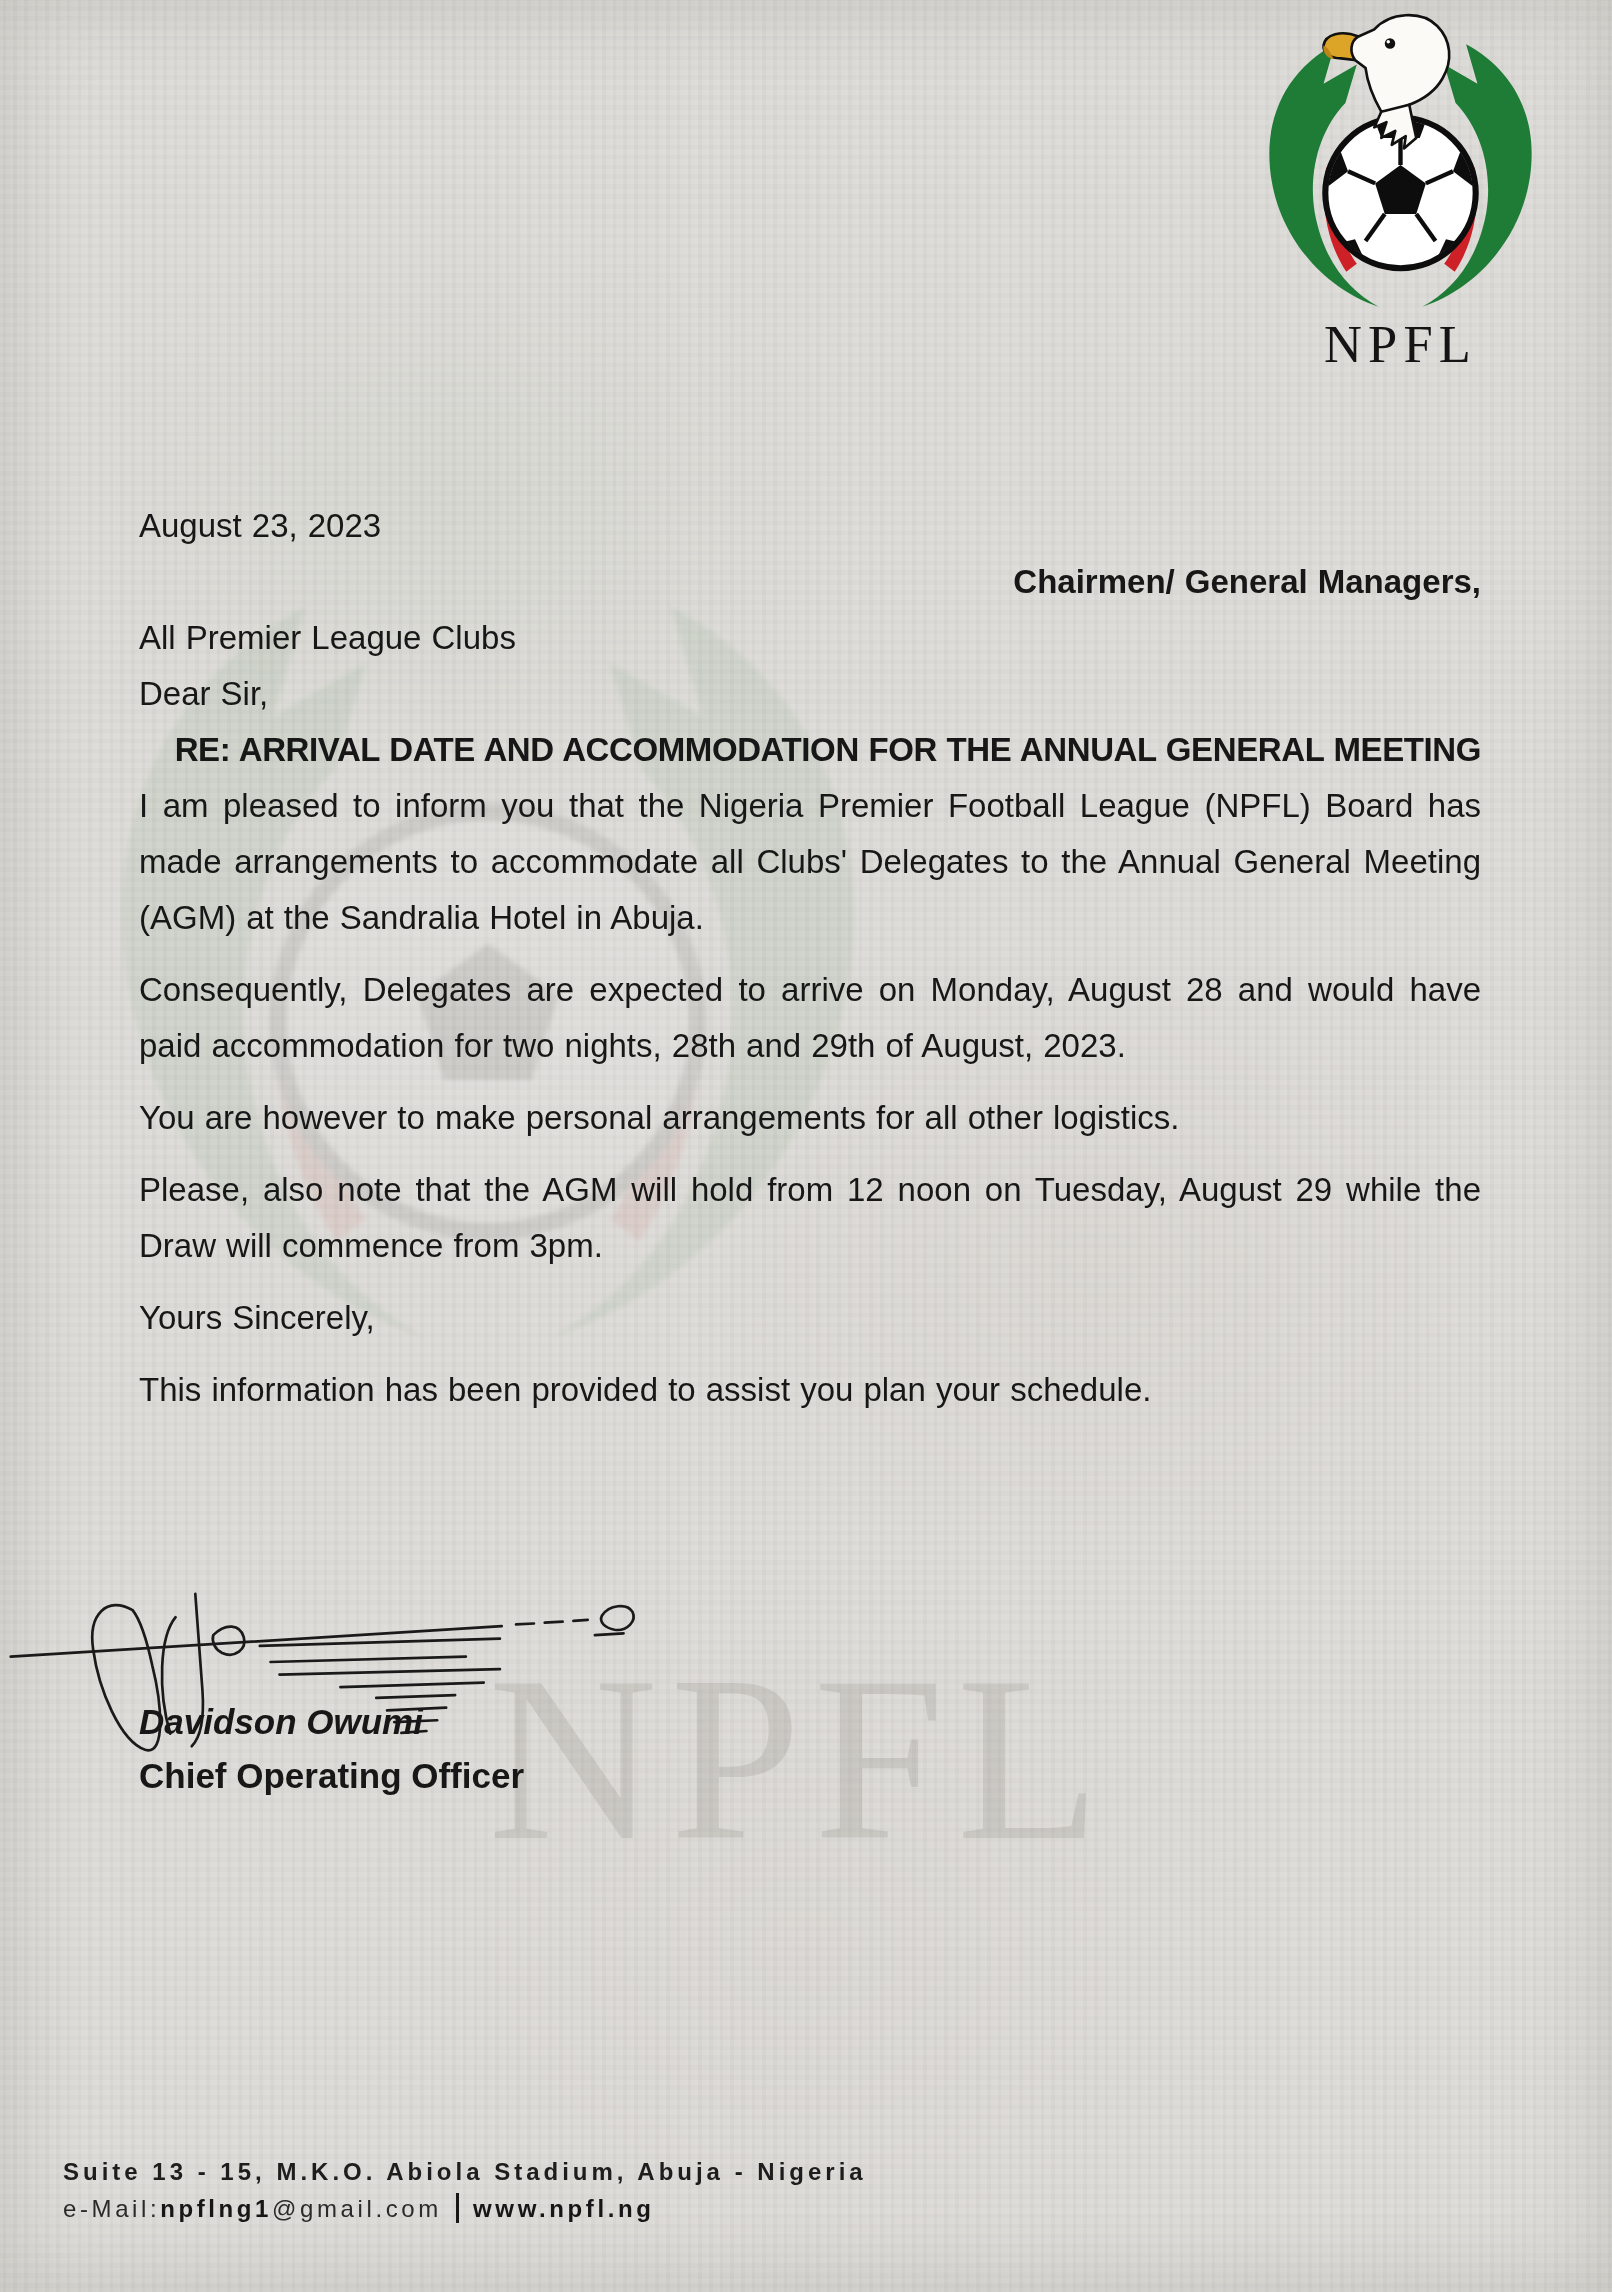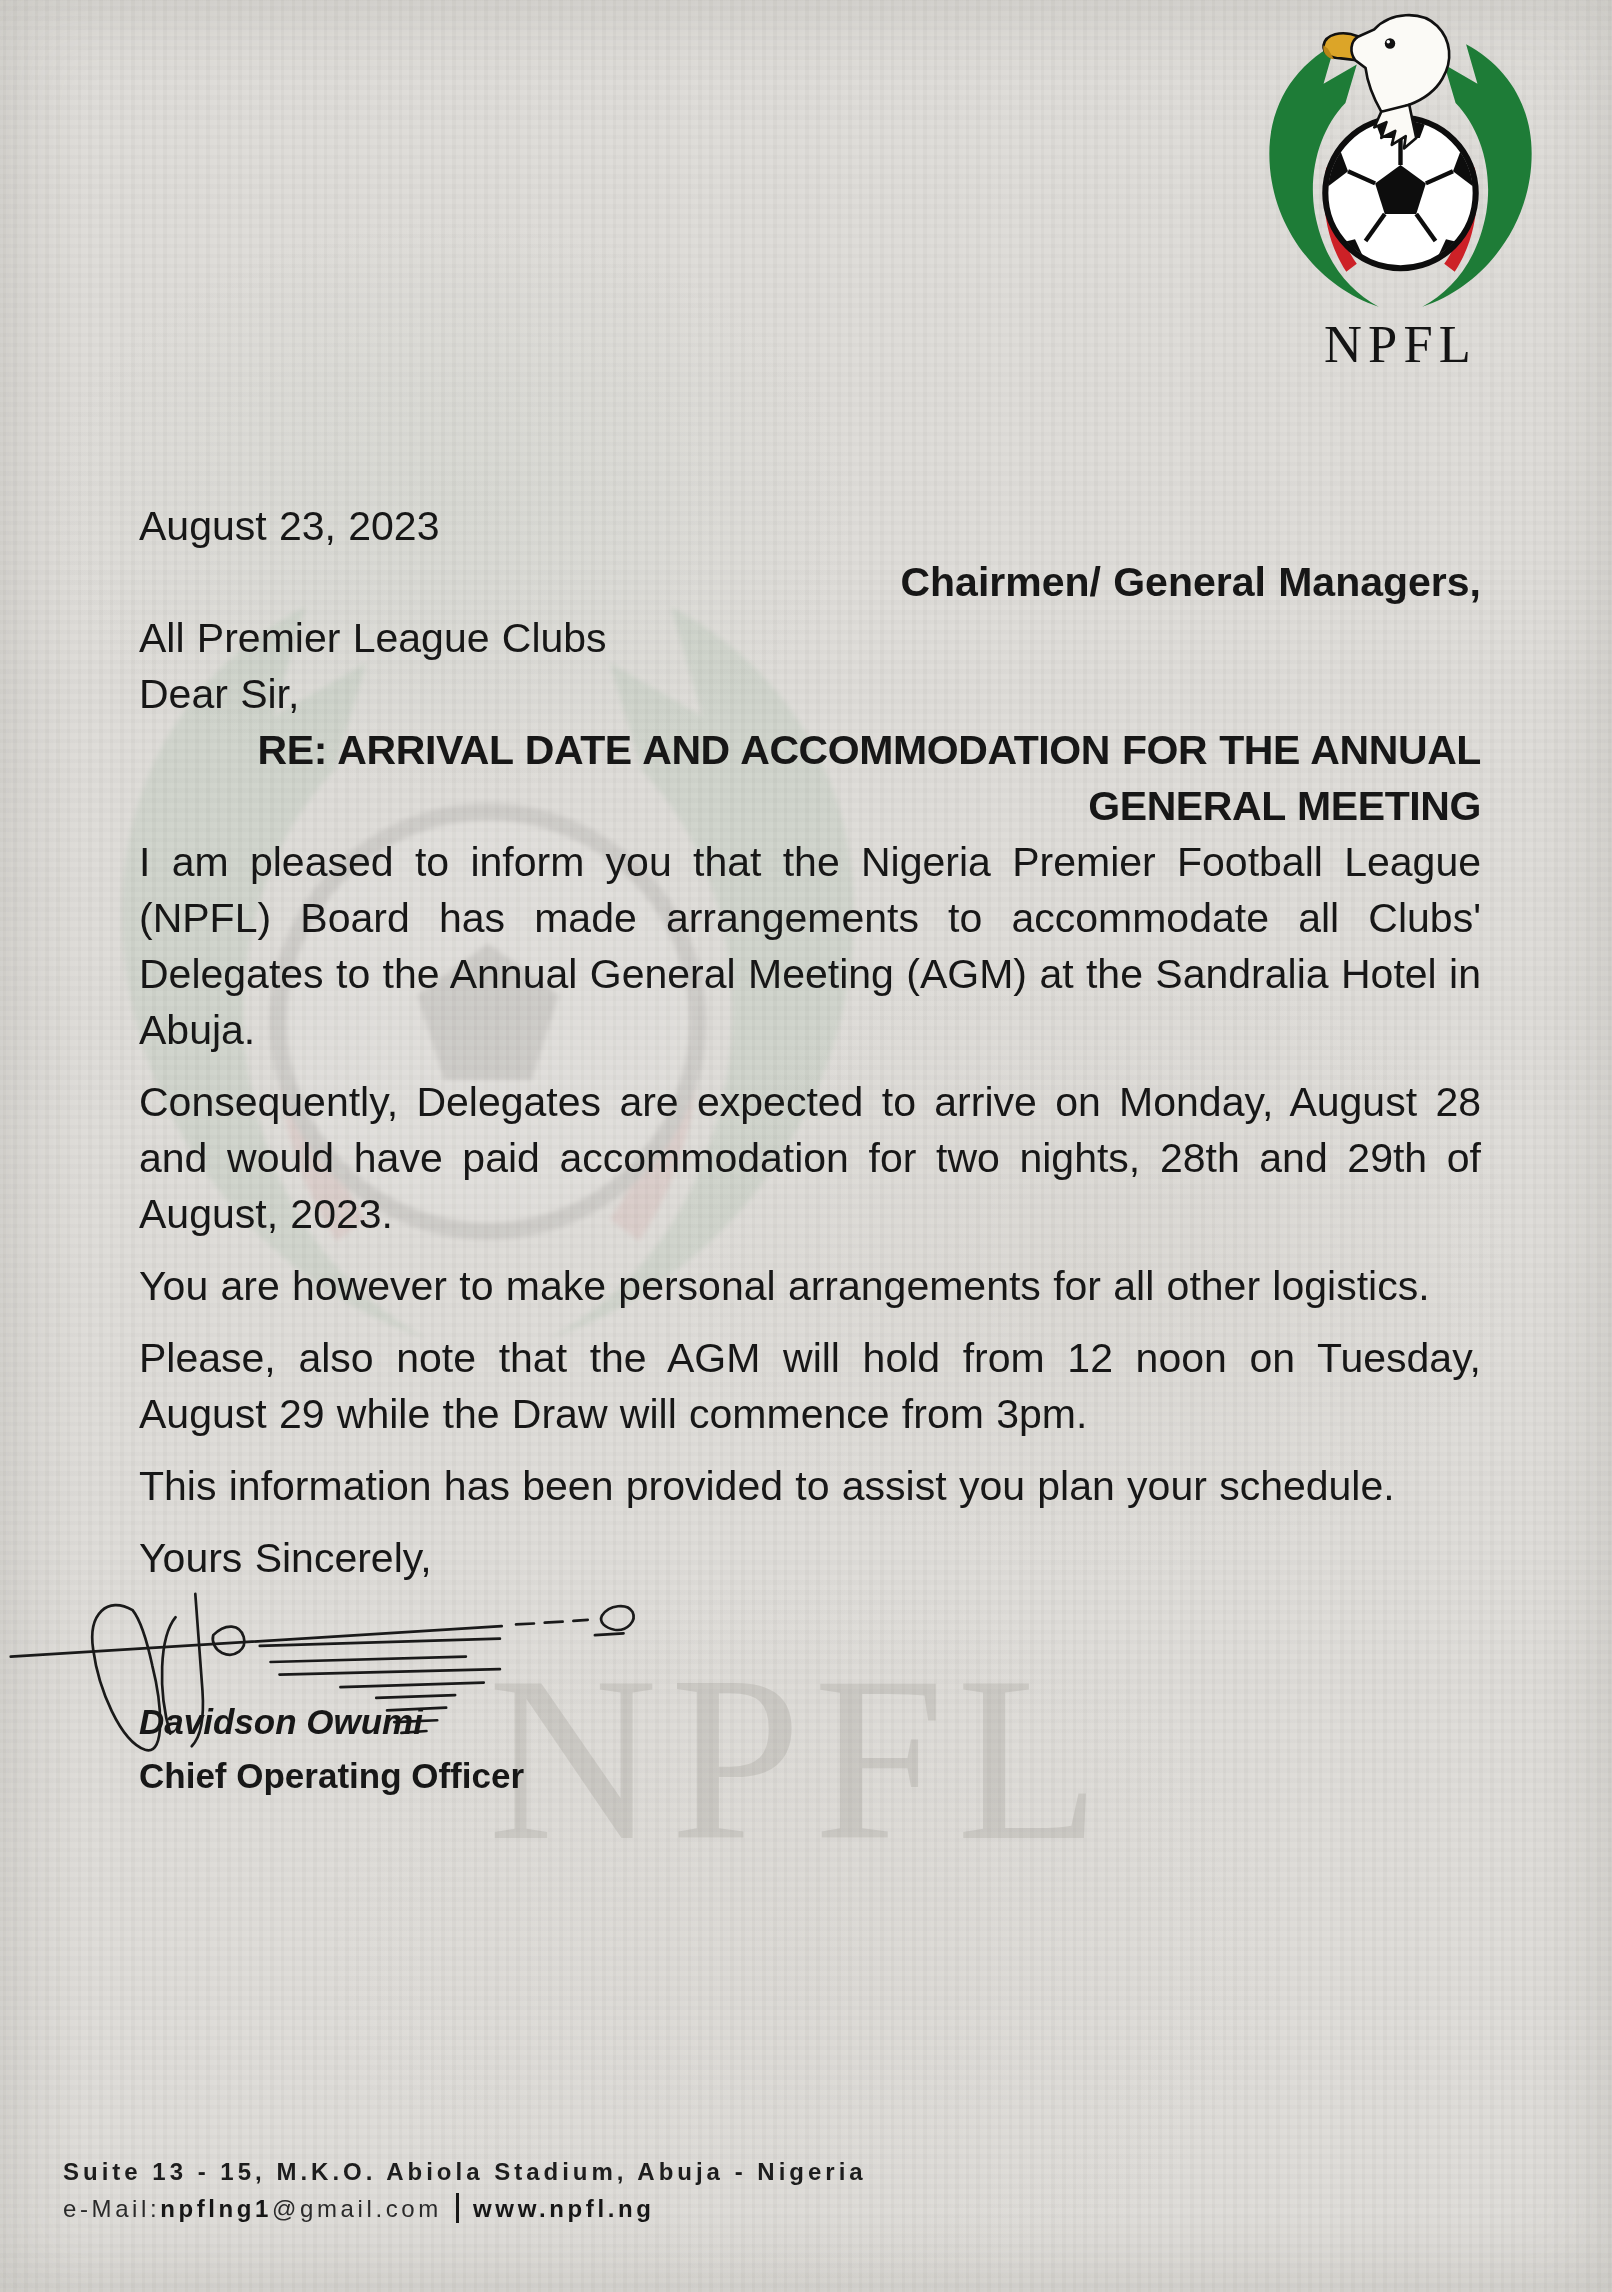--- a/index.html
+++ b/index.html
@@ -34,7 +34,7 @@
   }
   
   .content{position:absolute;left:139px;top:498px;width:1342px;}
-  .content p{margin:0;font-size:41px;line-height:56px;word-spacing:0.9px;}
+  .content p{margin:0;font-size:33px;line-height:56px;word-spacing:0.9px;}
   .date{font-size:36px;line-height:43px;margin:0 0 100px 0;}
   .recipient1{font-weight:bold;font-size:34px;line-height:43px;margin:0 0 34px 0;text-align:right;}
   .recipient2{font-size:34px;line-height:43px;margin:0 0 29.6px 0;}

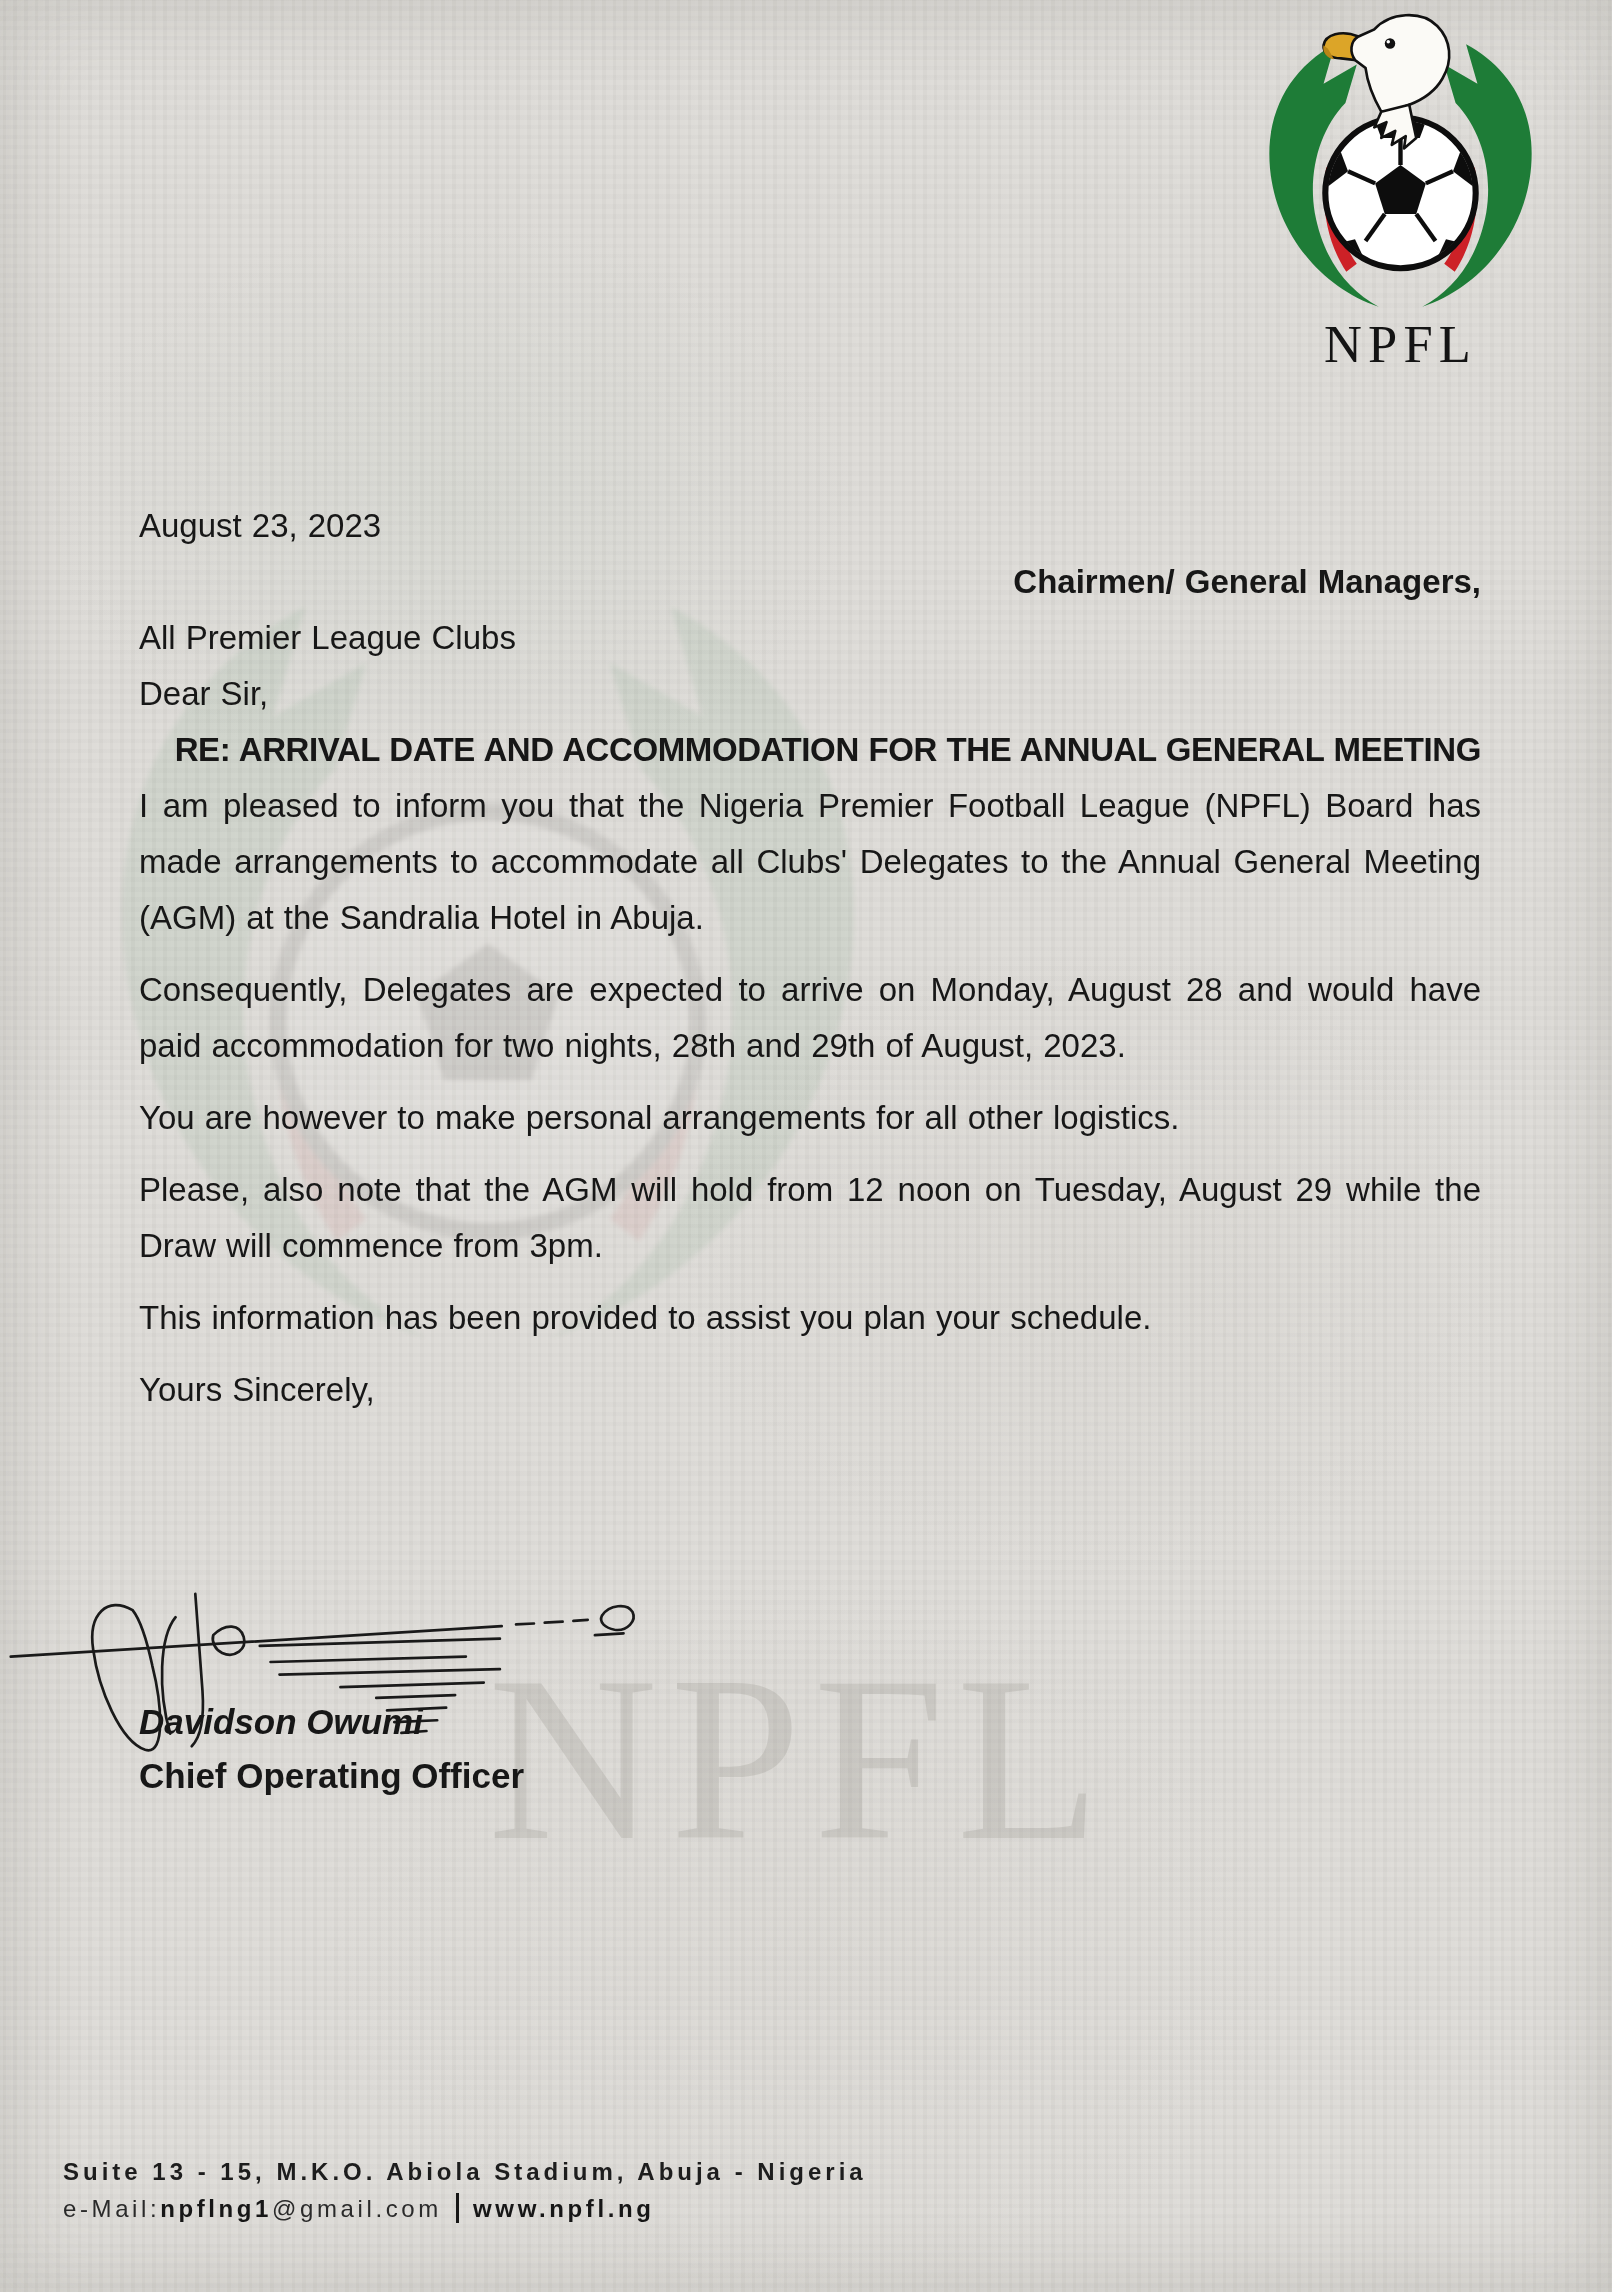--- a/index.html
+++ b/index.html
@@ -128,8 +128,8 @@
     <p class="para">Consequently, Delegates are expected to arrive on Monday, August 28 and would have paid accommodation for two nights, 28th and 29th of August, 2023.</p>
     <p class="para">You are however to make personal arrangements for all other logistics.</p>
     <p class="para">Please, also note that the AGM will hold from 12 noon on Tuesday, August 29 while the Draw will commence from 3pm.</p>
+    <p class="para closing">Yours Sincerely,</p>
     <p class="para">This information has been provided to assist you plan your schedule.</p>
-    <p class="para closing">Yours Sincerely,</p>
   </div>
 
   <div class="signature">

